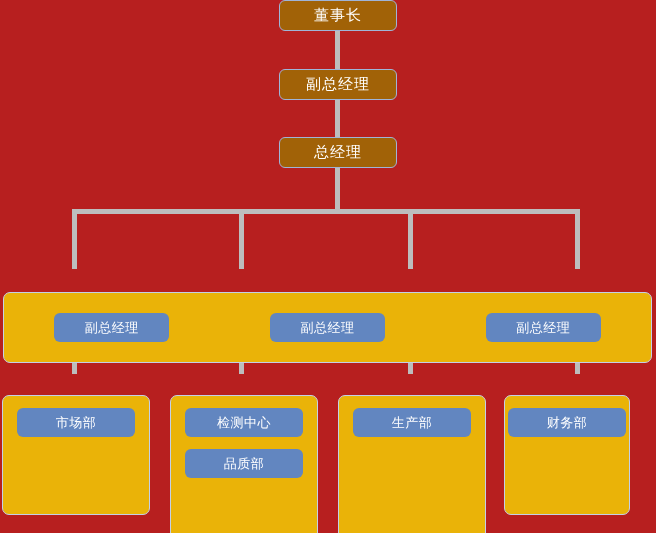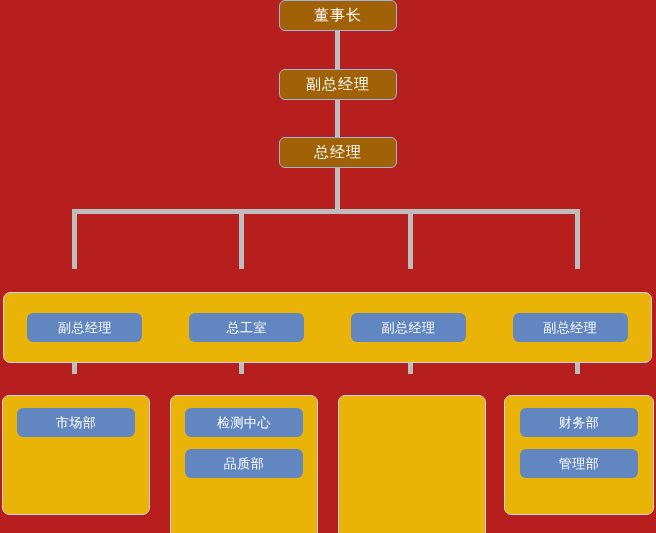--- a/index.html
+++ b/index.html
@@ -148,11 +148,6 @@
     </div>
     <div class="mid-slot">
       <div class="node-box">
-        <span>总工室</span>
-      </div>
-    </div>
-    <div class="mid-slot">
-      <div class="node-box">
         <span>副总经理</span>
       </div>
     </div>

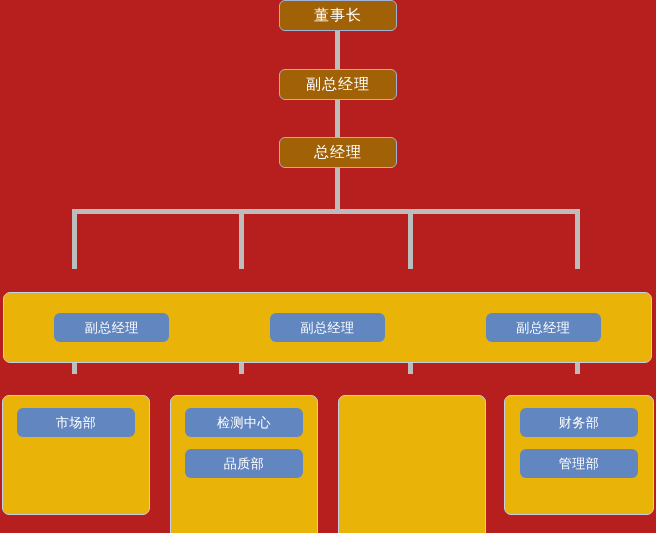--- a/index.html
+++ b/index.html
@@ -174,6 +174,9 @@
   </div>
 
   <div class="panel dept-panel dept-col-3">
+    <div class="node-box">
+      <span>生产部</span>
+    </div>
   </div>
 
   <div class="panel dept-panel dept-col-4">

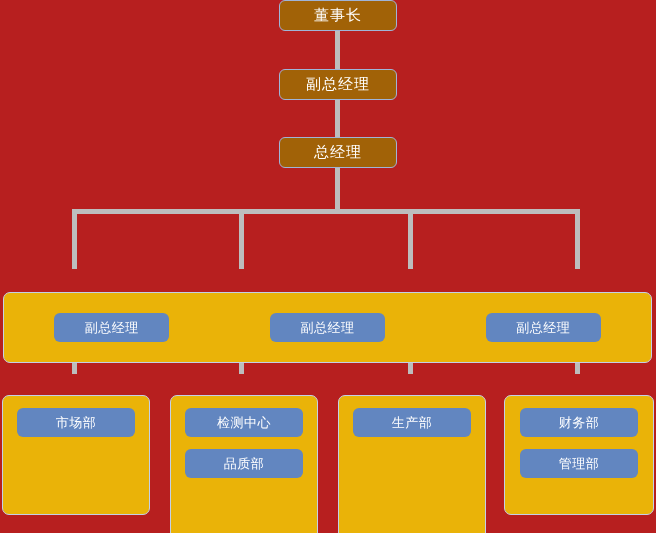--- a/index.html
+++ b/index.html
@@ -88,7 +88,7 @@
   .dept-col-1 { left: 2px;   top: 370px; width: 148px; height: 120px; }
   .dept-col-2 { left: 170px; top: 370px; width: 148px; height: 172px; }
   .dept-col-3 { left: 338px; top: 370px; width: 148px; height: 172px; }
-  .dept-col-4 { left: 504px; top: 370px; width: 150px; height: 120px; }
+  .dept-col-4 { left: 504px; top: 370px; width: 126px; height: 120px; }
 
   
   .node-box {

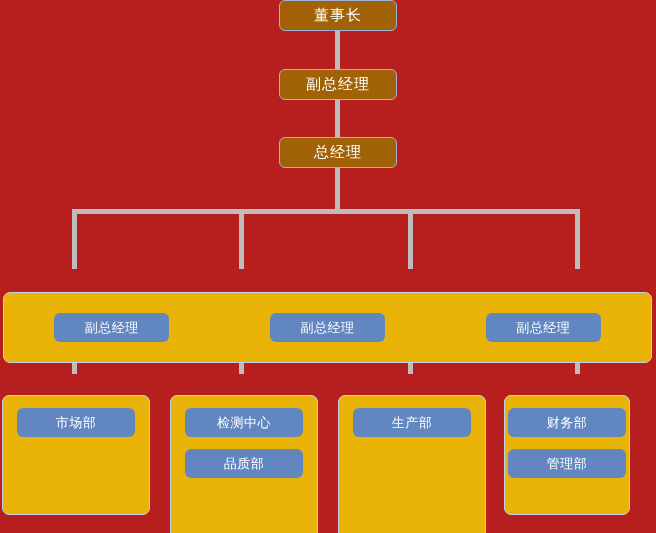--- a/index.html
+++ b/index.html
@@ -183,9 +183,6 @@
     <div class="node-box">
       <span>财务部</span>
     </div>
-    <div class="node-box">
-      <span>管理部</span>
-    </div>
   </div>
 
 </div>

